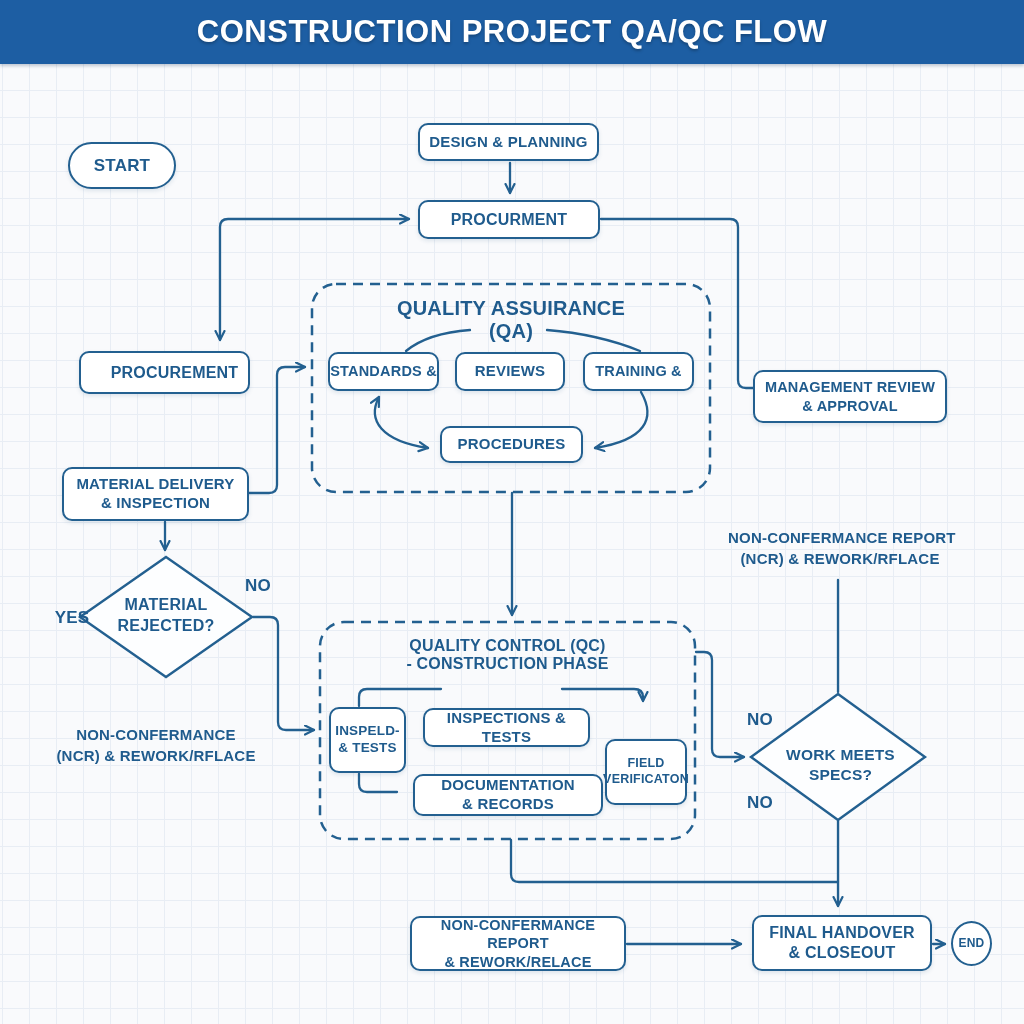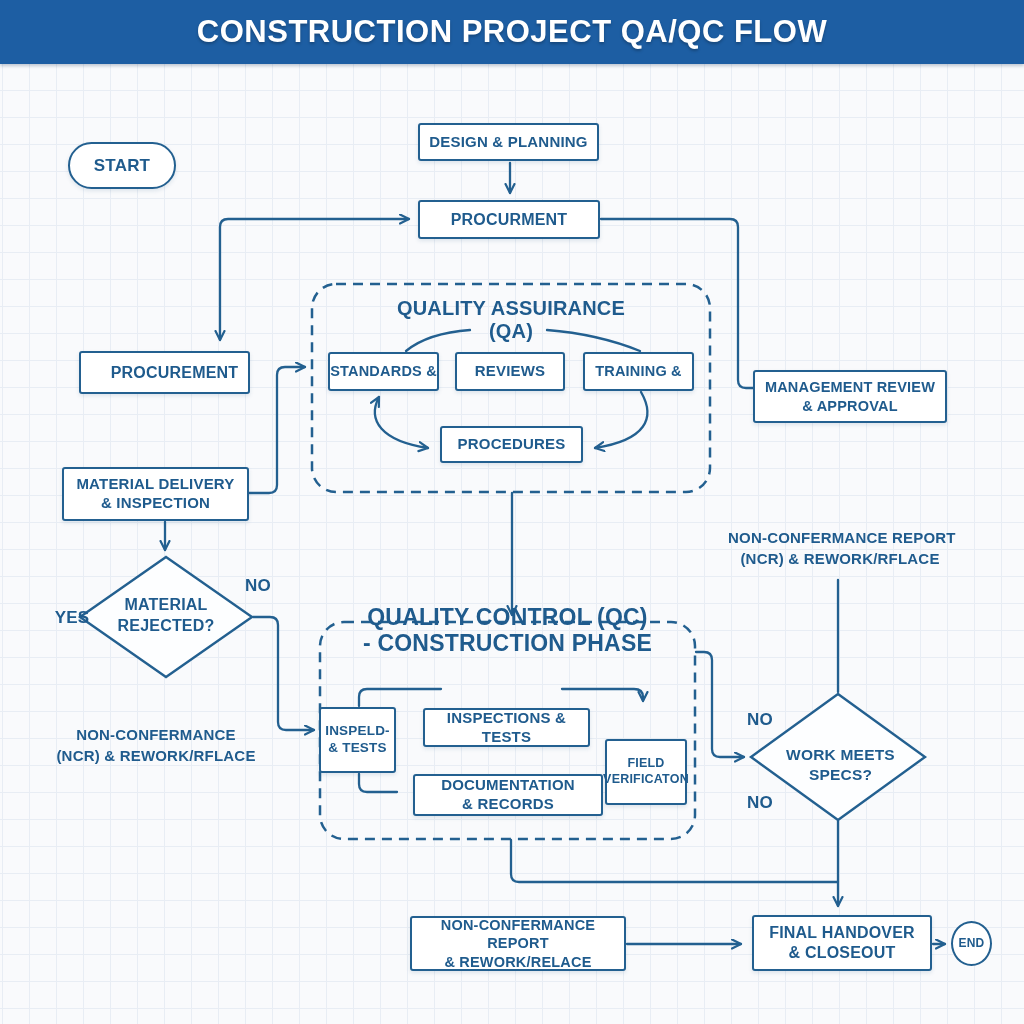--- a/index.html
+++ b/index.html
@@ -23,7 +23,7 @@
     text-shadow:0 2px 3px rgba(0,0,0,.25);white-space:nowrap;
   }
   .box{
-    position:absolute;background:#ffffff;border:2.5px solid #236090;border-radius:3px;
+    position:absolute;background:#ffffff;border:2.5px solid #236090;border-radius:10px;
     display:flex;flex-direction:column;align-items:center;justify-content:center;
     color:#1f5b8d;font-weight:bold;text-align:center;line-height:1.25;
     box-shadow:0 2px 4px rgba(25,70,115,.12);box-sizing:border-box;

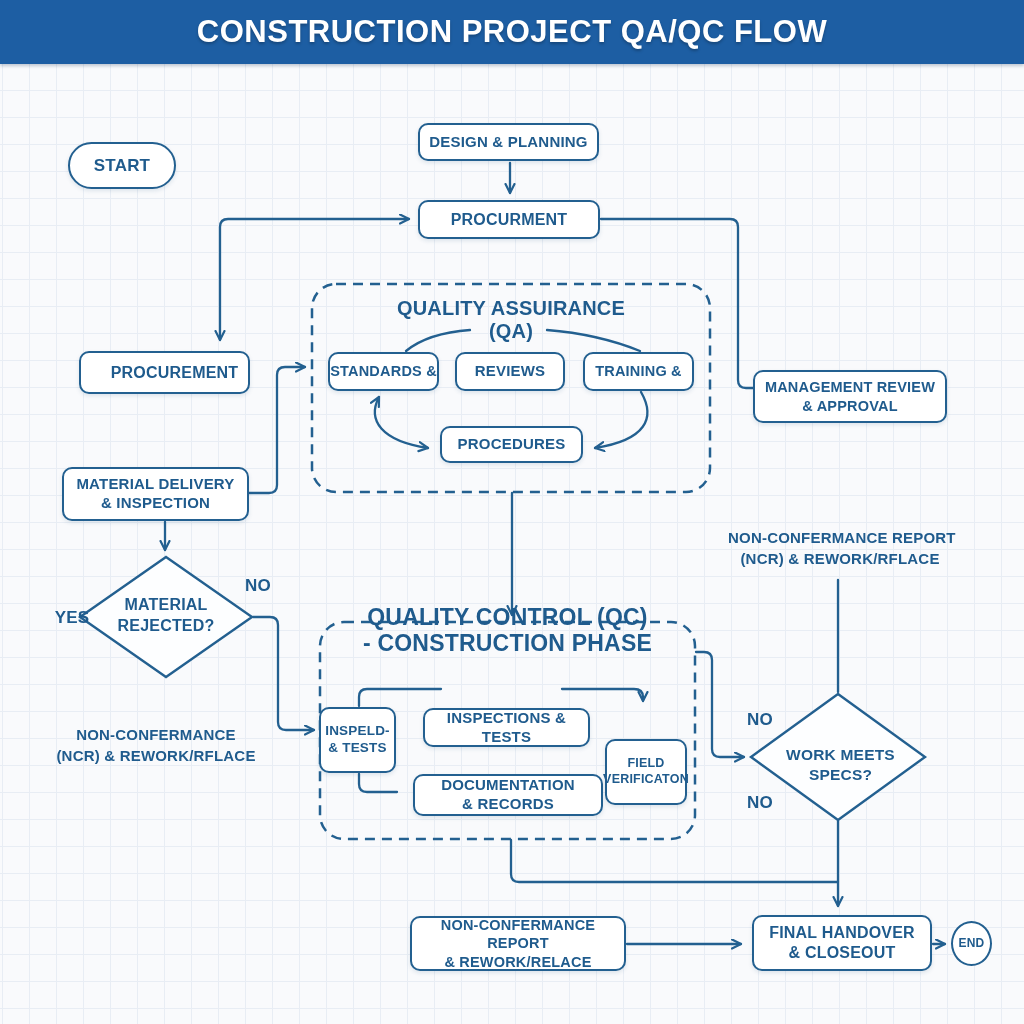--- a/index.html
+++ b/index.html
@@ -162,7 +162,7 @@
   <div>(NCR) &amp; REWORK/RFLACE</div>
 </div>
 
-<div class="txt" style="left:320px;top:604px;width:375px;font-size:23px;line-height:1.15;">
+<div class="txt" style="left:320px;top:637px;width:375px;font-size:16px;line-height:1.15;">
   <div>QUALITY CONTROL (QC)</div>
   <div>- CONSTRUCTION PHASE</div>
 </div>

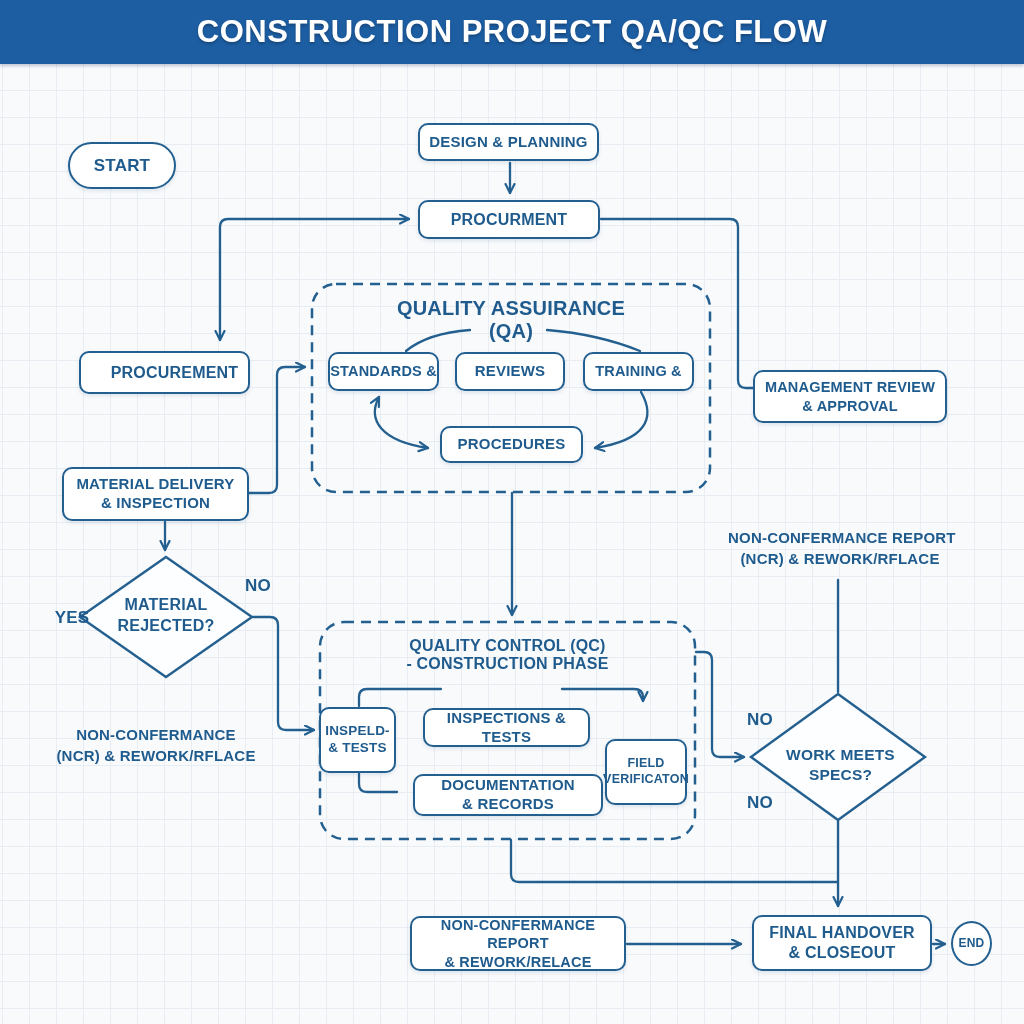--- a/index.html
+++ b/index.html
@@ -167,7 +167,7 @@
   <div>- CONSTRUCTION PHASE</div>
 </div>
 
-<div class="box" style="left:319px;top:707px;width:77px;height:66px;font-size:13.5px;">
+<div class="box" style="left:329px;top:707px;width:77px;height:66px;font-size:13.5px;">
   <div>INSPELD-</div>
   <div>&amp; TESTS</div>
 </div>

